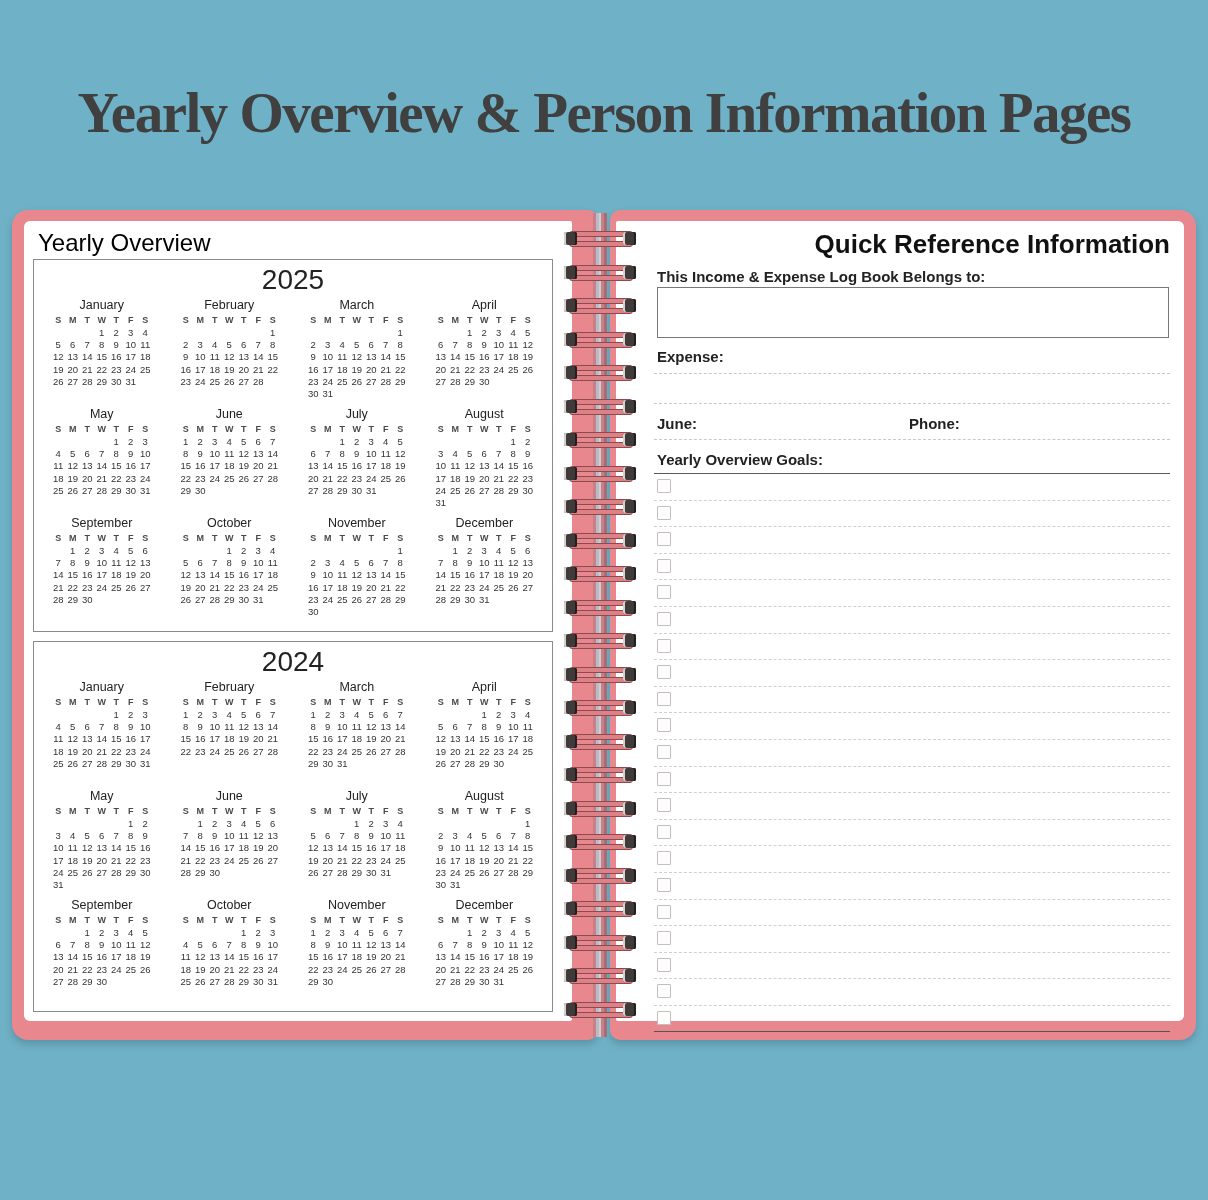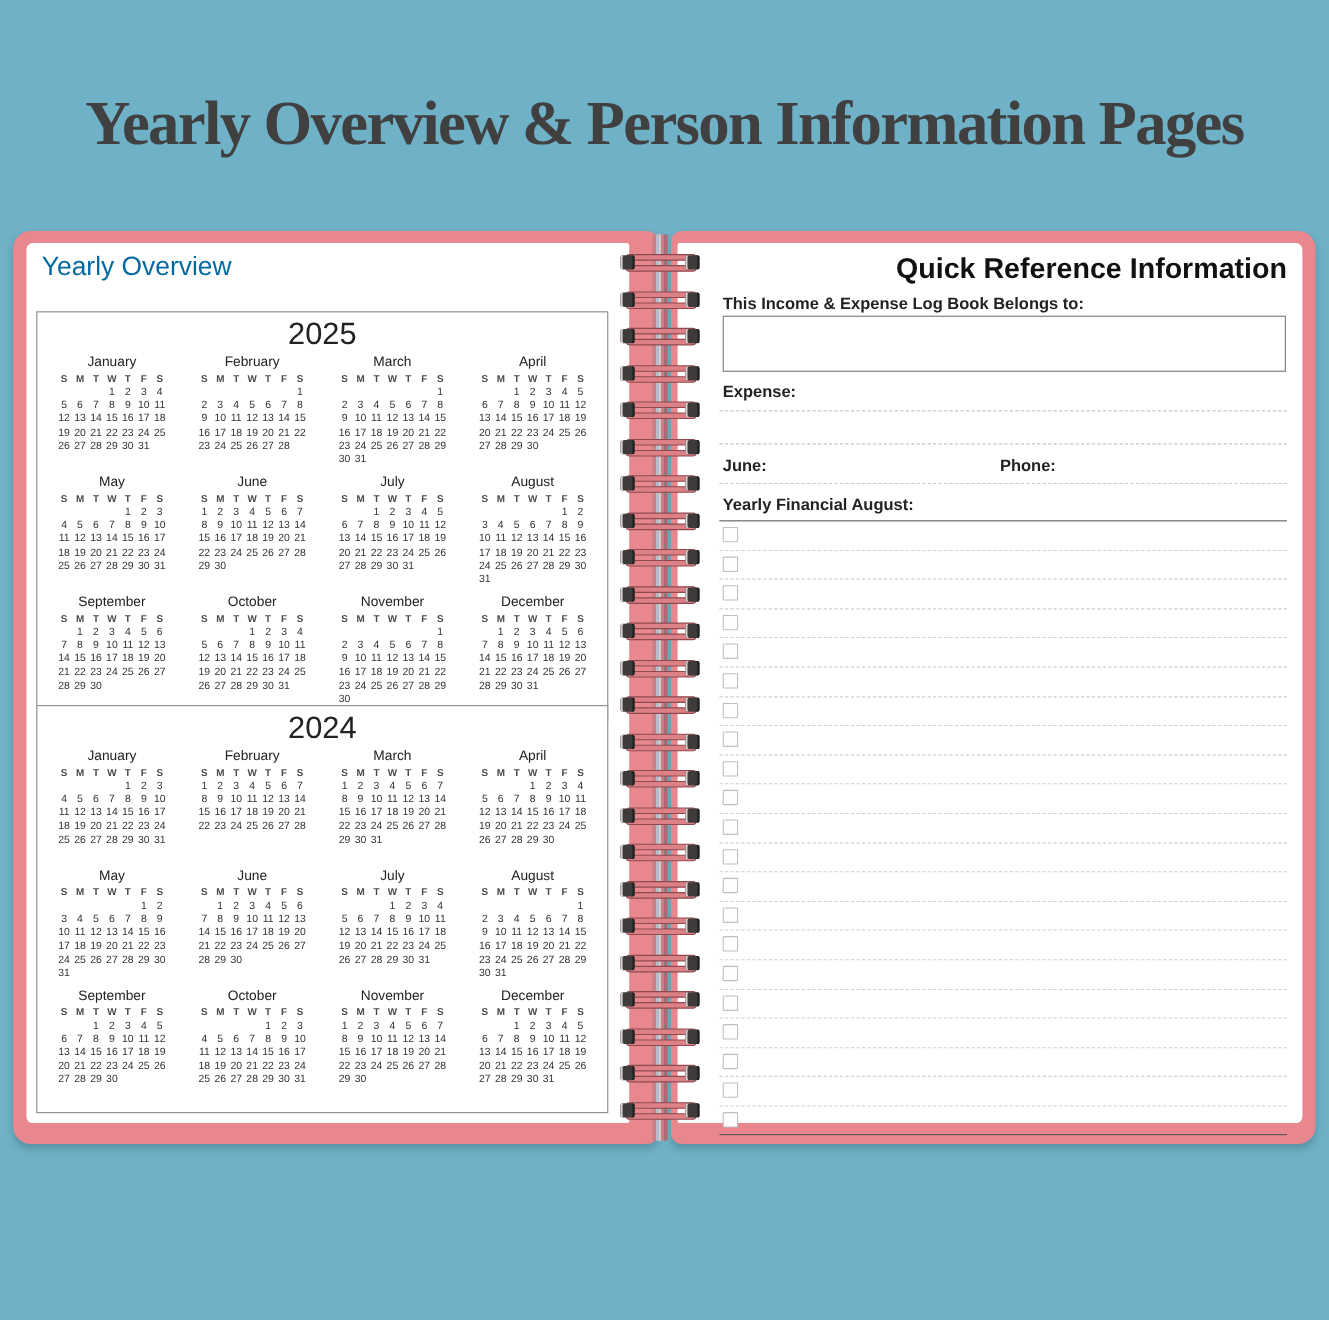--- a/index.html
+++ b/index.html
@@ -49,7 +49,7 @@
   .coil .wire.t{top:0px;}
   .coil .wire.b{bottom:0px;}
   
-  .lp-title{position:absolute;left:14px;top:8px;font-size:24px;color:#0369a1;}
+  .lp-title{position:absolute;left:14px;top:8px;font-size:24px;color:#000000;}
   .year-box{position:absolute;left:9px;width:518px;border:1px solid #8a8a8a;background:#fff;}
   .year-box.y0{top:62px;height:371px;}
   .year-box.y1{top:420px;height:369px;}

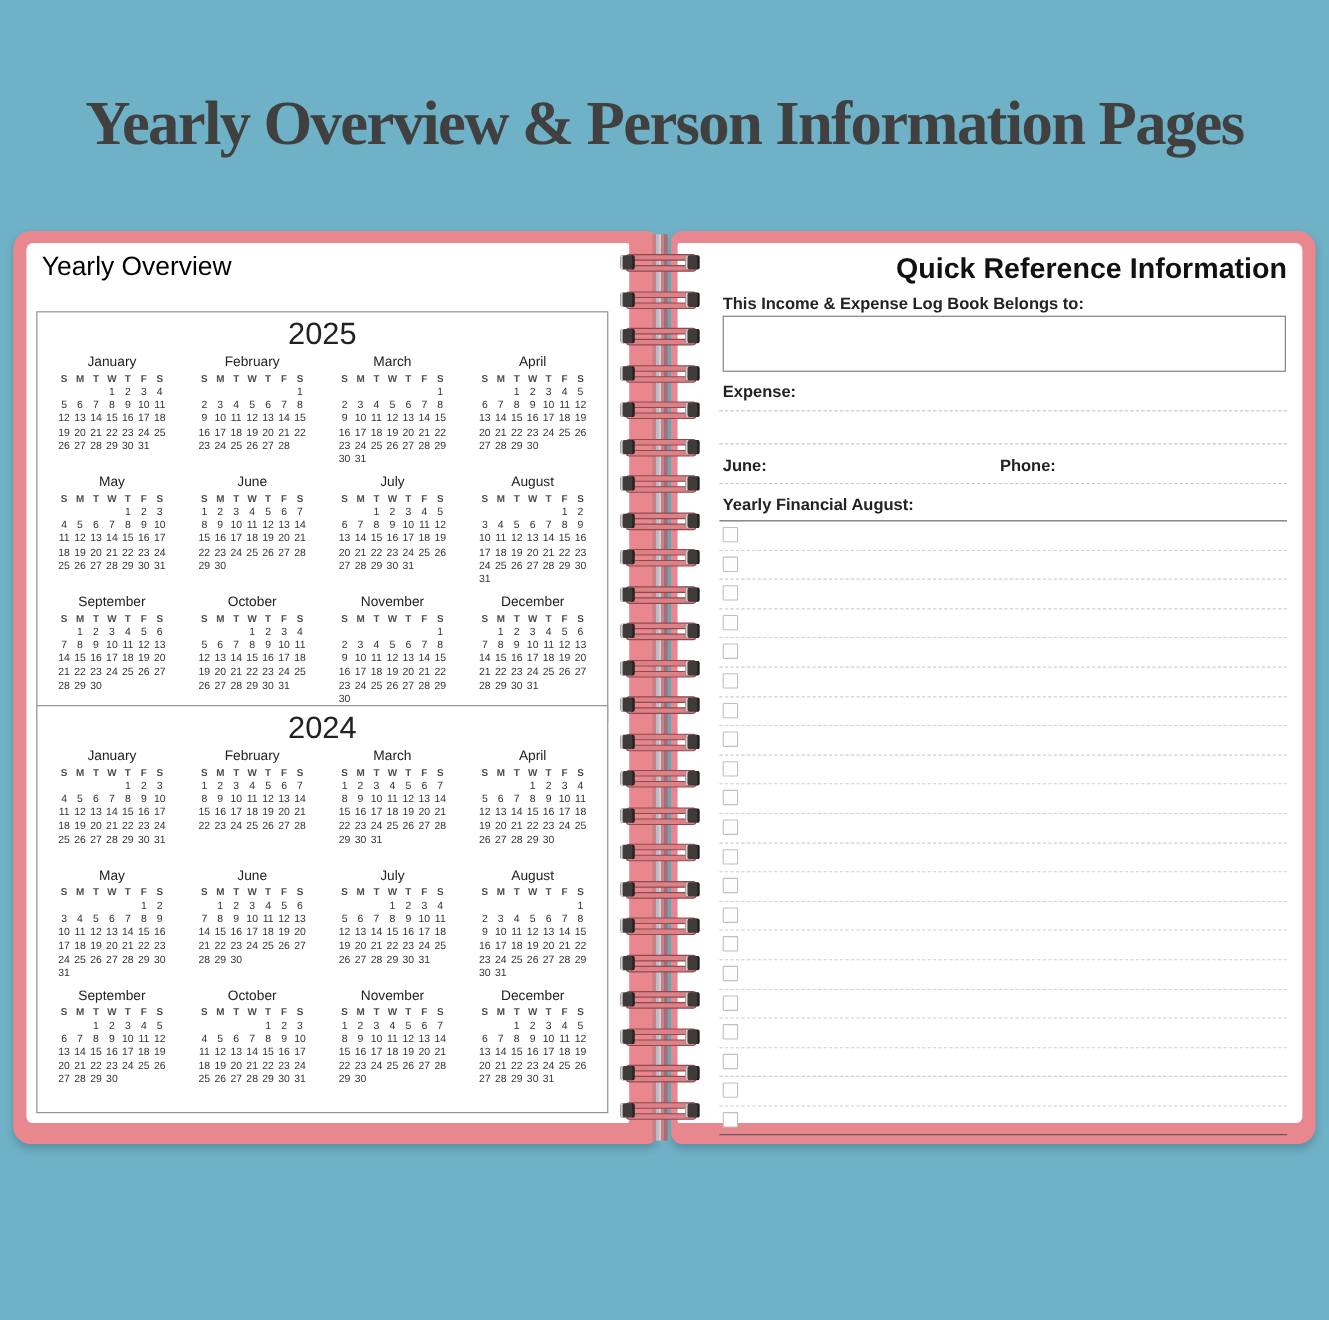--- a/index.html
+++ b/index.html
@@ -51,7 +51,7 @@
   
   .lp-title{position:absolute;left:14px;top:8px;font-size:24px;color:#000000;}
   .year-box{position:absolute;left:9px;width:518px;border:1px solid #8a8a8a;background:#fff;}
-  .year-box.y0{top:62px;height:371px;}
+  .year-box.y0{top:38px;height:371px;}
   .year-box.y1{top:420px;height:369px;}
   .year-title{text-align:center;font-size:28px;color:#222;margin-top:5px;line-height:30px;}
   .months-grid{display:grid;grid-template-columns:repeat(4,1fr);grid-auto-rows:109px;padding:2px 4px 0 4px;}

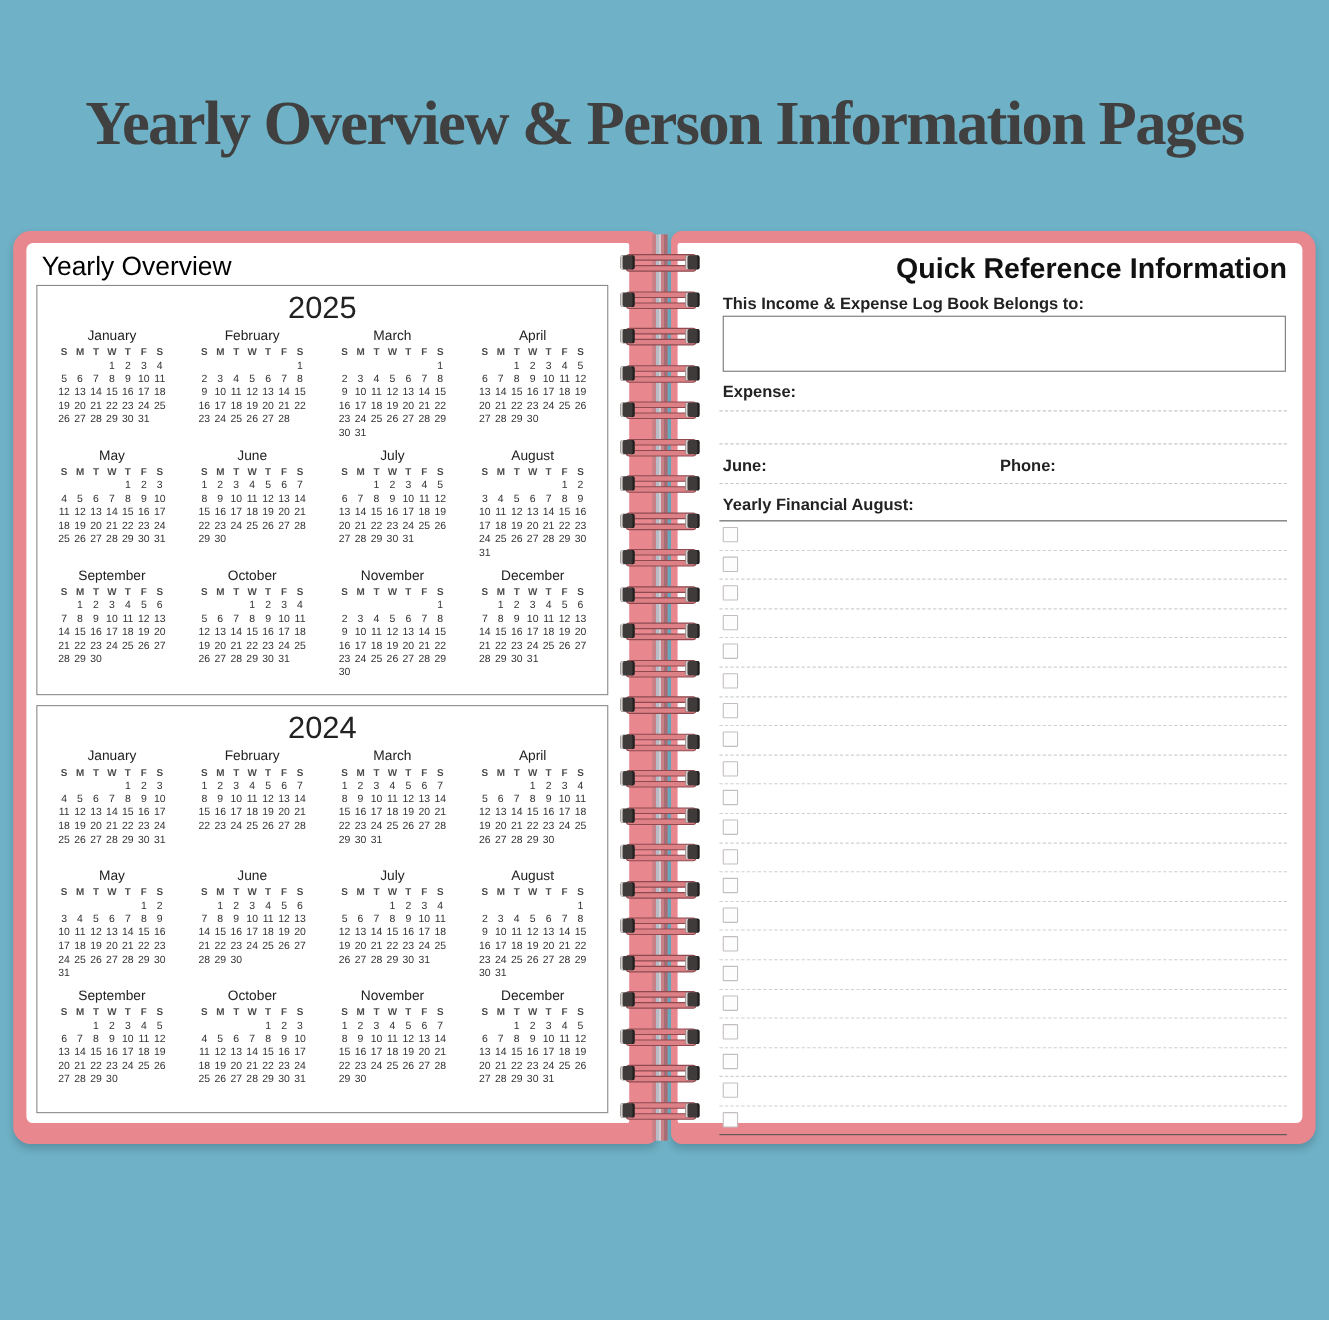--- a/index.html
+++ b/index.html
@@ -1666,7 +1666,7 @@
     <div class="rp-label rp-phone">June:</div>
     <div class="rp-label rp-email">Phone:</div>
     <div class="pe-line"></div>
-    <div class="rp-label rp-goals">Yearly Financial August:</div>
+    <div class="rp-label rp-goals">Yearly Overview Goals:</div>
     <div class="goal-rows" id="goal-rows">
         <div class="goal-row">
           <span class="goal-check"></span>

